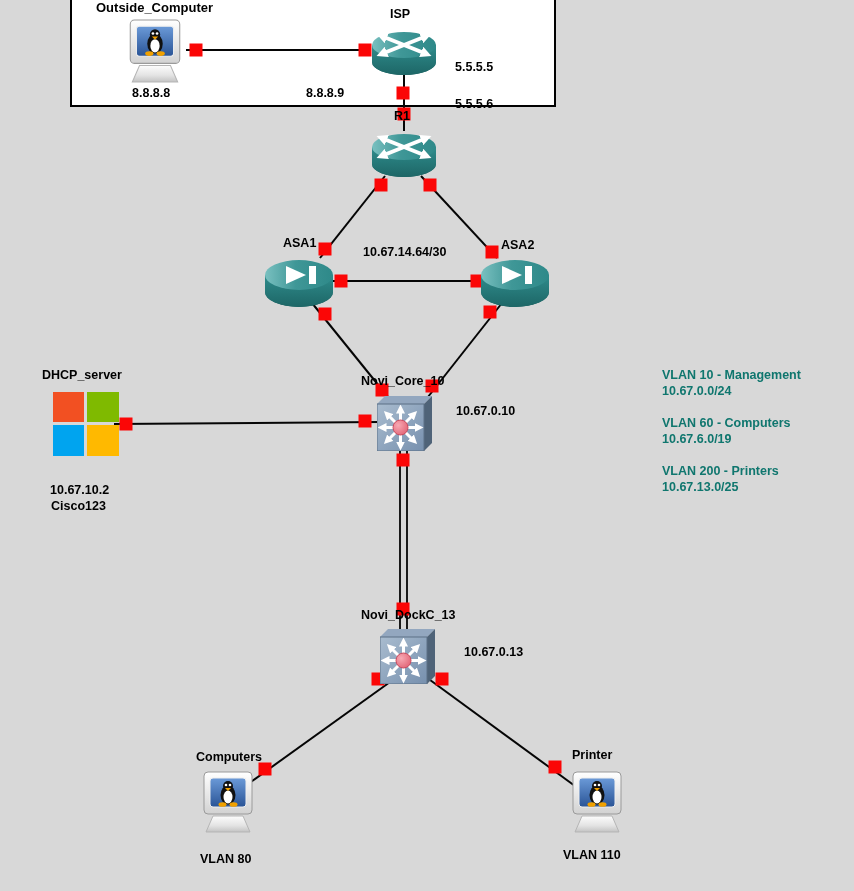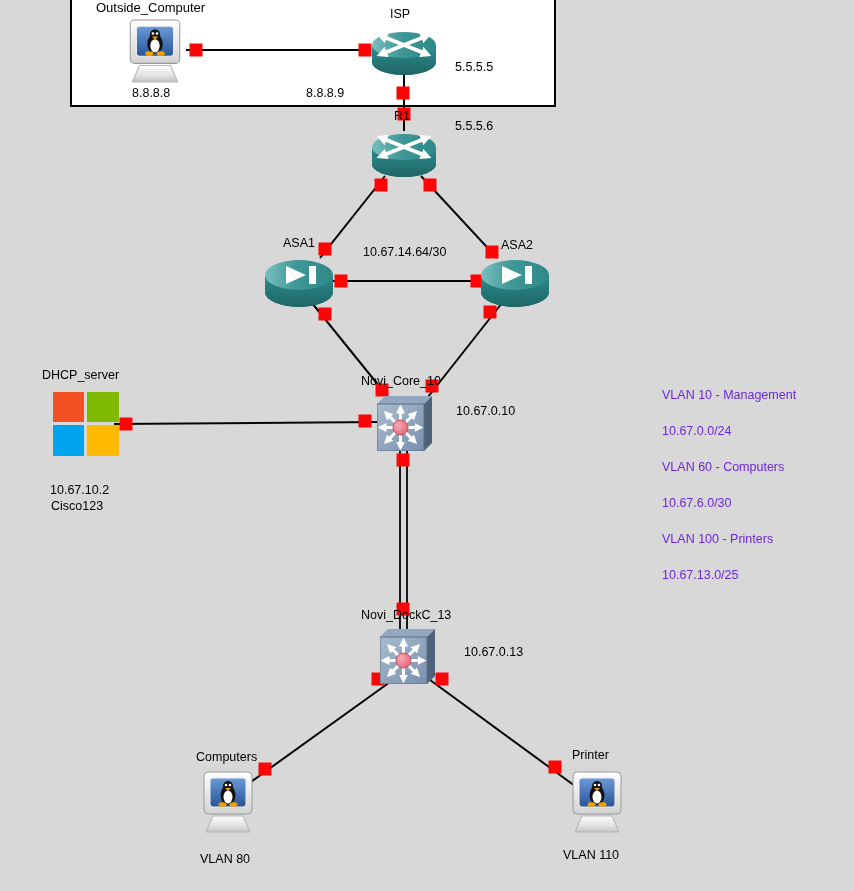--- a/index.html
+++ b/index.html
@@ -9,7 +9,7 @@
                background:#ffffff;border:2px solid #000;z-index:1;}
   .linklayer{position:absolute;left:0;top:0;z-index:2;}
   .node{position:absolute;z-index:3;}
-  .lbl{position:absolute;z-index:4;font-weight:400;font-size:12.5px;color:#000;
+  .lbl{position:absolute;z-index:4;font-weight:700;font-size:12.5px;color:#000;
        white-space:nowrap;line-height:14px;}
   .winlogo{display:grid;grid-template-columns:31px 32px;grid-template-rows:30px 31px;
            gap:3px;width:66px;height:64px;}

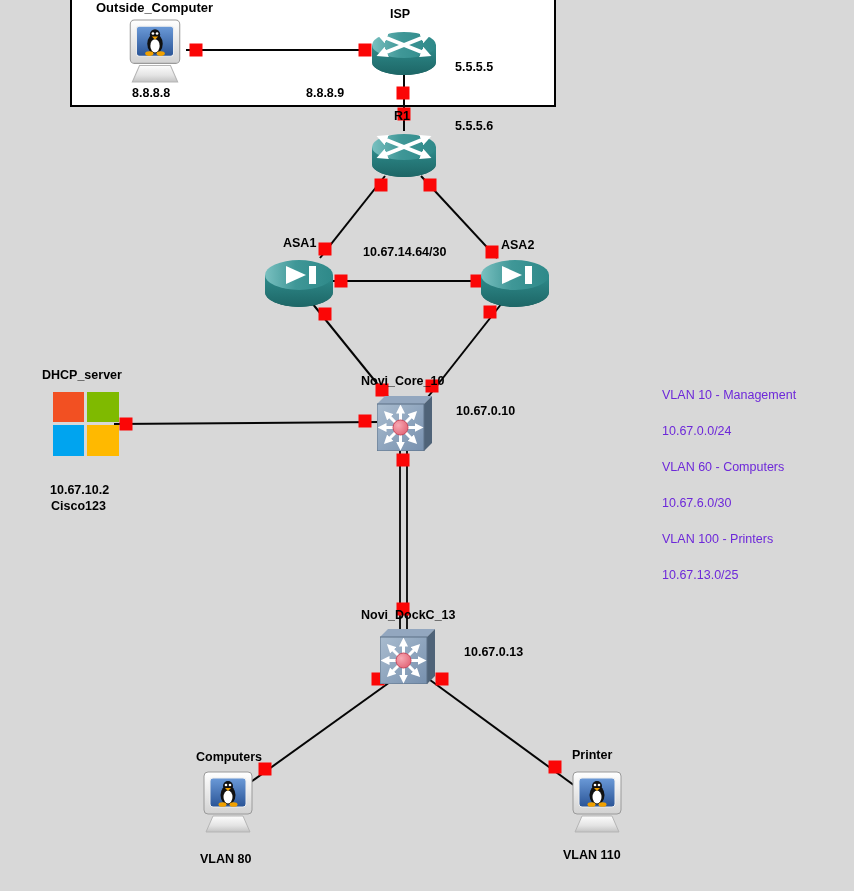--- a/index.html
+++ b/index.html
@@ -256,7 +256,7 @@
   <div class="lbl" style="left:455px;top:60px">5.5.5.5</div>
   <div class="lbl" style="left:306px;top:86px">8.8.8.9</div>
   <div class="lbl" style="left:394px;top:109px">R1</div>
-  <div class="lbl" style="left:455px;top:119px">5.5.5.6</div>
+  <div class="lbl" style="left:455px;top:97px">5.5.5.6</div>
   <div class="lbl" style="left:283px;top:236px">ASA1</div>
   <div class="lbl" style="left:501px;top:238px">ASA2</div>
   <div class="lbl" style="left:363px;top:245px">10.67.14.64/30</div>

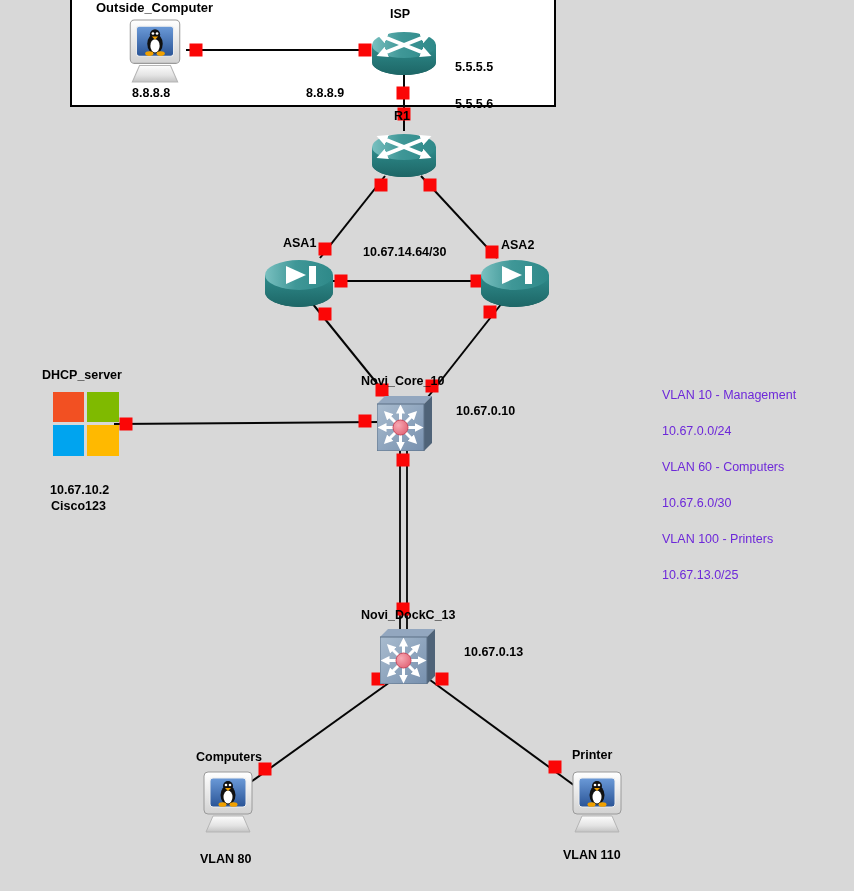--- a/index.html
+++ b/index.html
@@ -18,7 +18,7 @@
   .w-blue{background:#00a4ef;} .w-yellow{background:#ffb900;}
   .vlan-notes{position:absolute;left:662px;top:367px;z-index:4;}
   .vlan-group{margin-bottom:16px;}
-  .vlan-group div{font-weight:400;font-size:12.5px;color:#6d28d9;line-height:16px;white-space:nowrap;margin-top:20px;}
+  .vlan-group div{font-weight:700;font-size:12.5px;color:#0f766e;line-height:16px;white-space:nowrap;}
 </style>
 </head>
 <body>

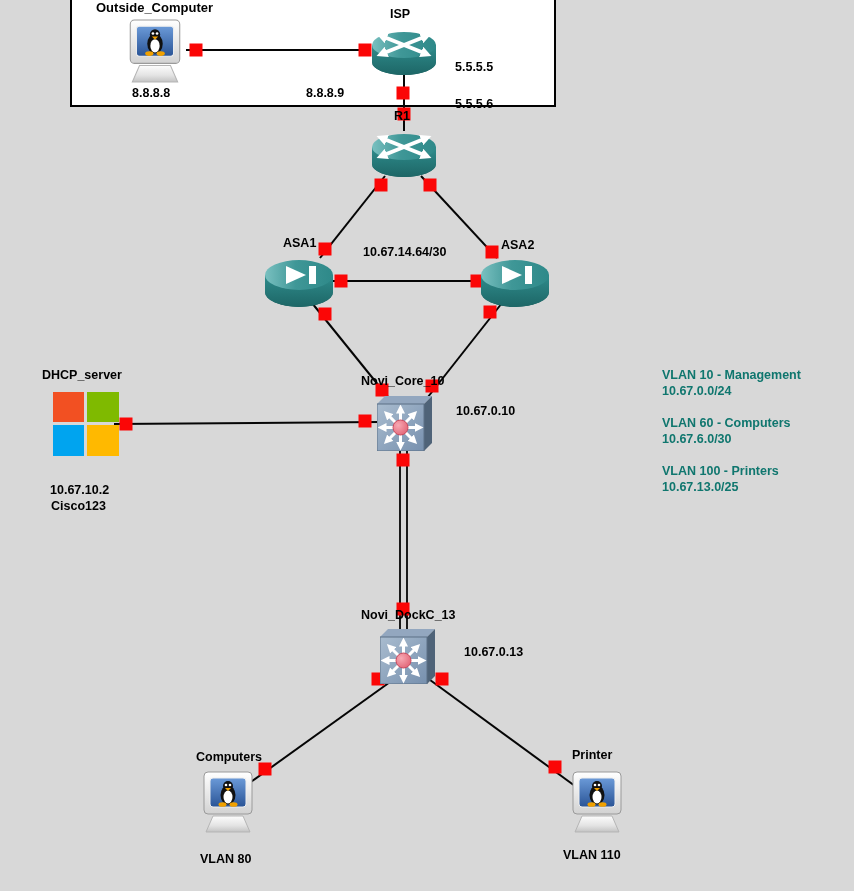--- a/index.html
+++ b/index.html
@@ -279,7 +279,7 @@
     </div>
     <div class="vlan-group">
       <div>VLAN 60 - Computers</div>
-      <div>10.67.6.0/30</div>
+      <div>10.67.6.0/19</div>
     </div>
     <div class="vlan-group">
       <div>VLAN 100 - Printers</div>

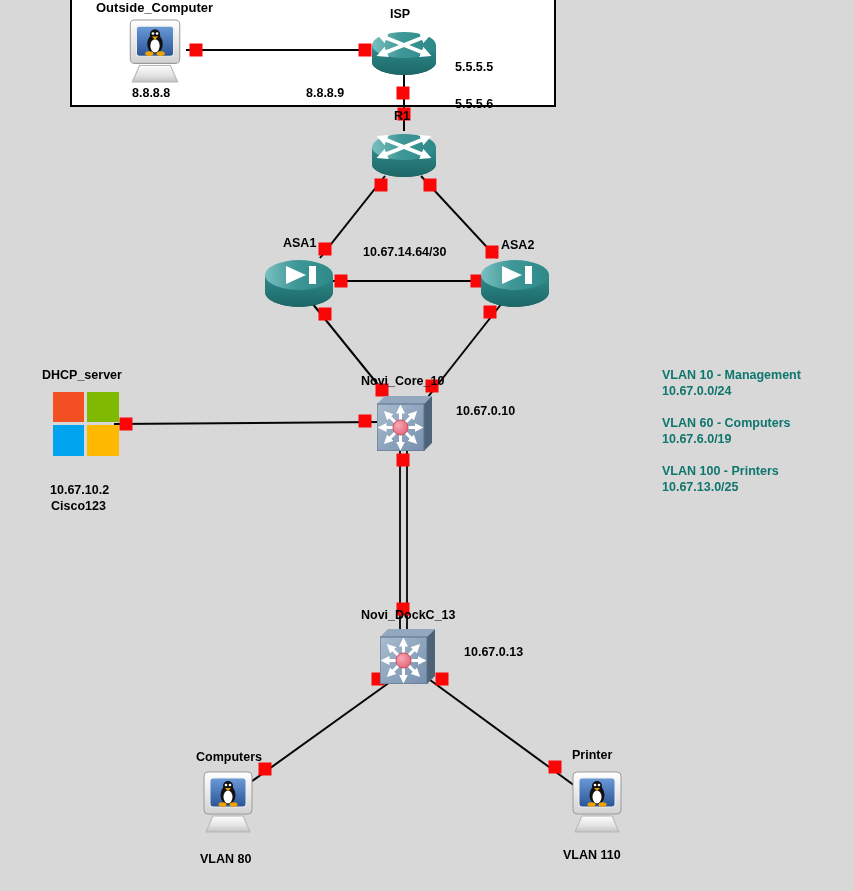--- a/index.html
+++ b/index.html
@@ -282,7 +282,7 @@
       <div>10.67.6.0/19</div>
     </div>
     <div class="vlan-group">
-      <div>VLAN 100 - Printers</div>
+      <div>VLAN 200 - Printers</div>
       <div>10.67.13.0/25</div>
     </div>
   </div>

